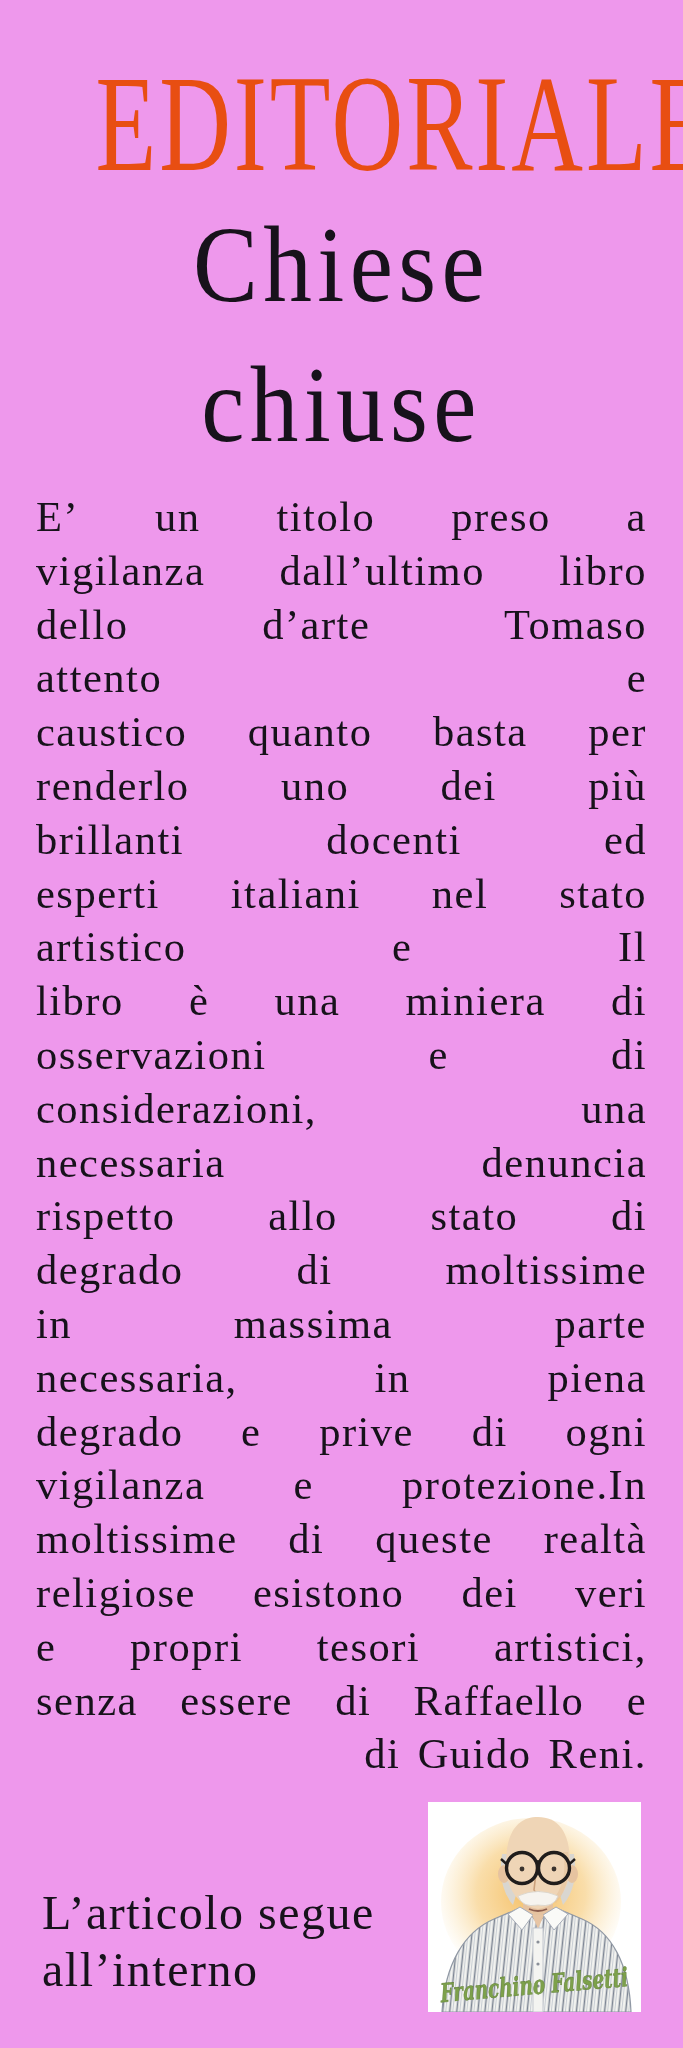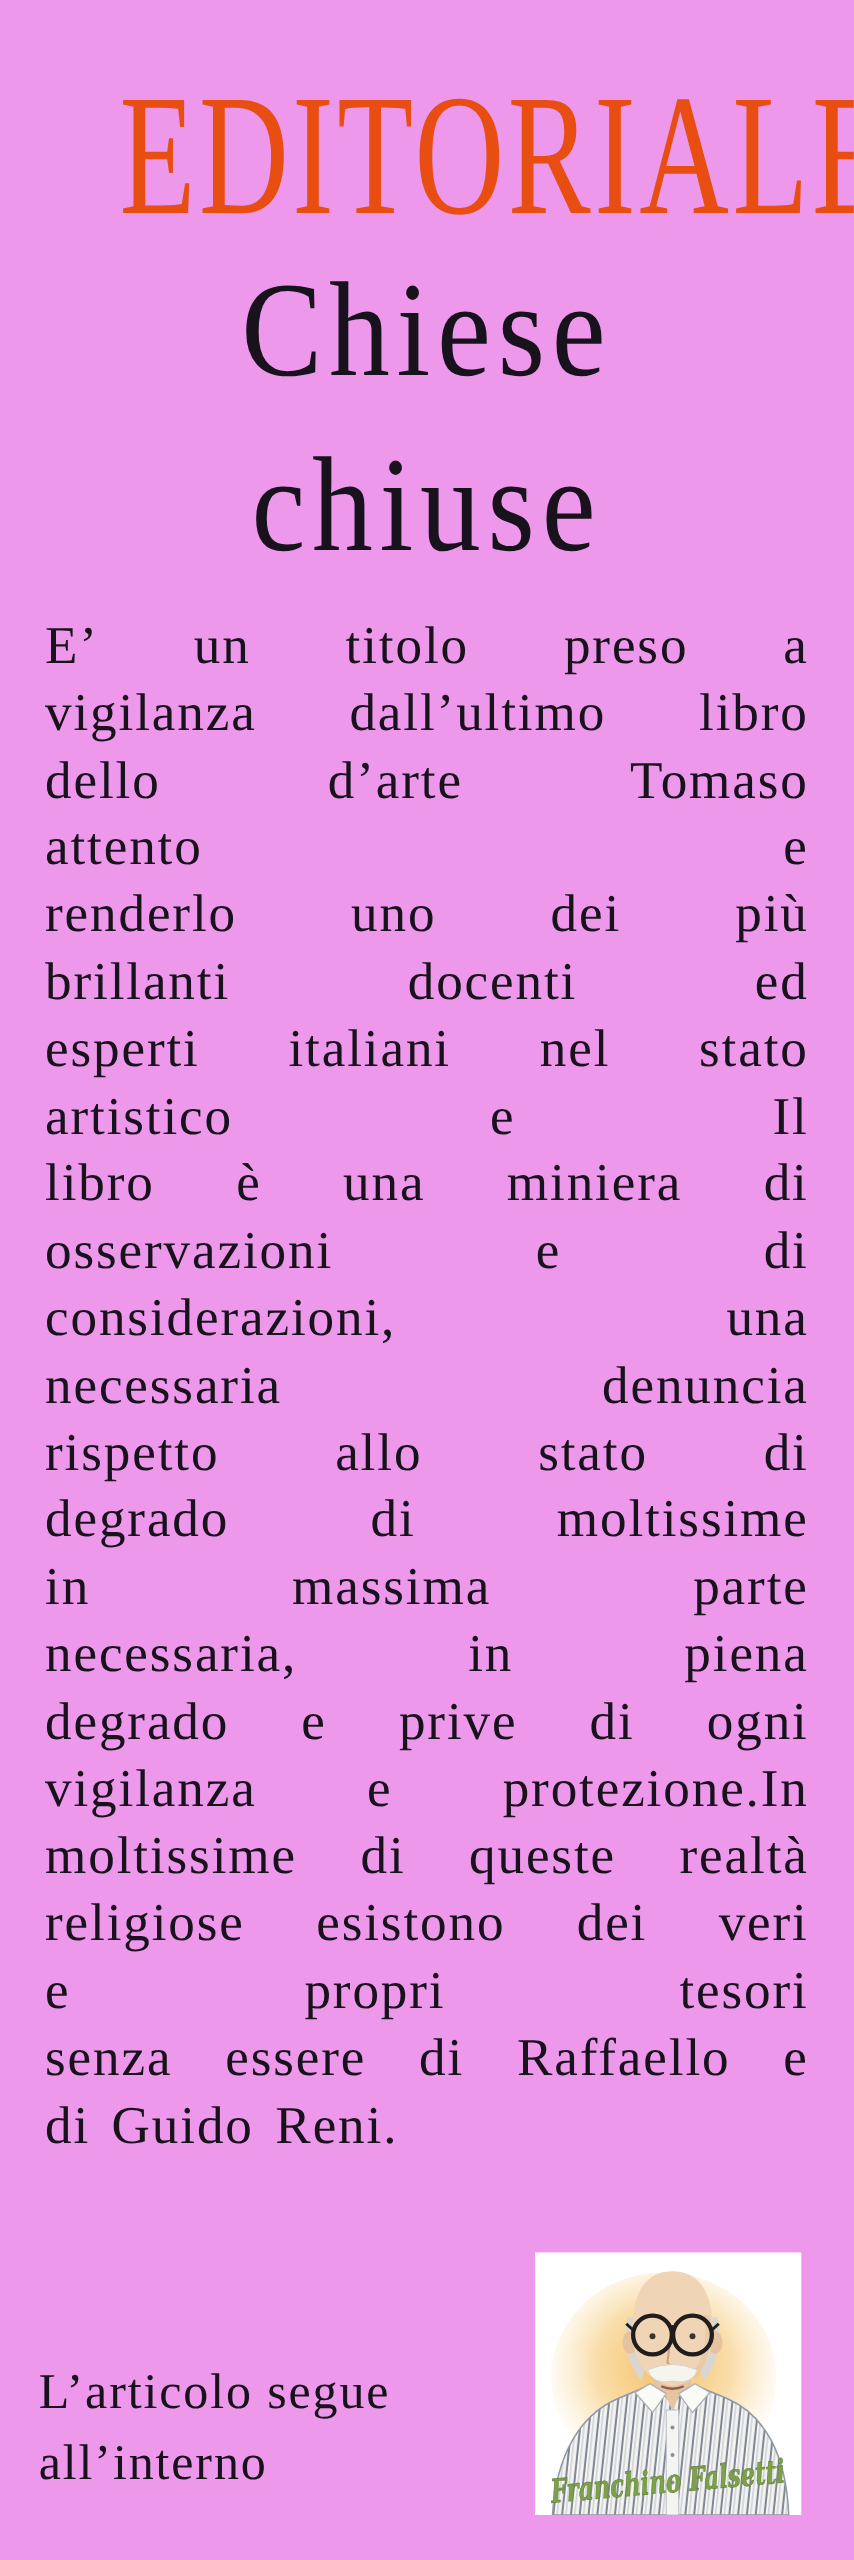--- a/index.html
+++ b/index.html
@@ -90,6 +90,12 @@
       <div class="body-line">
         <span>attento</span>
         <span>e</span>
+      </div>
+      <div class="body-line">
+        <span>caustico</span>
+        <span>quanto</span>
+        <span>basta</span>
+        <span>per</span>
       </div>
       <div class="body-line">
         <span>renderlo</span>

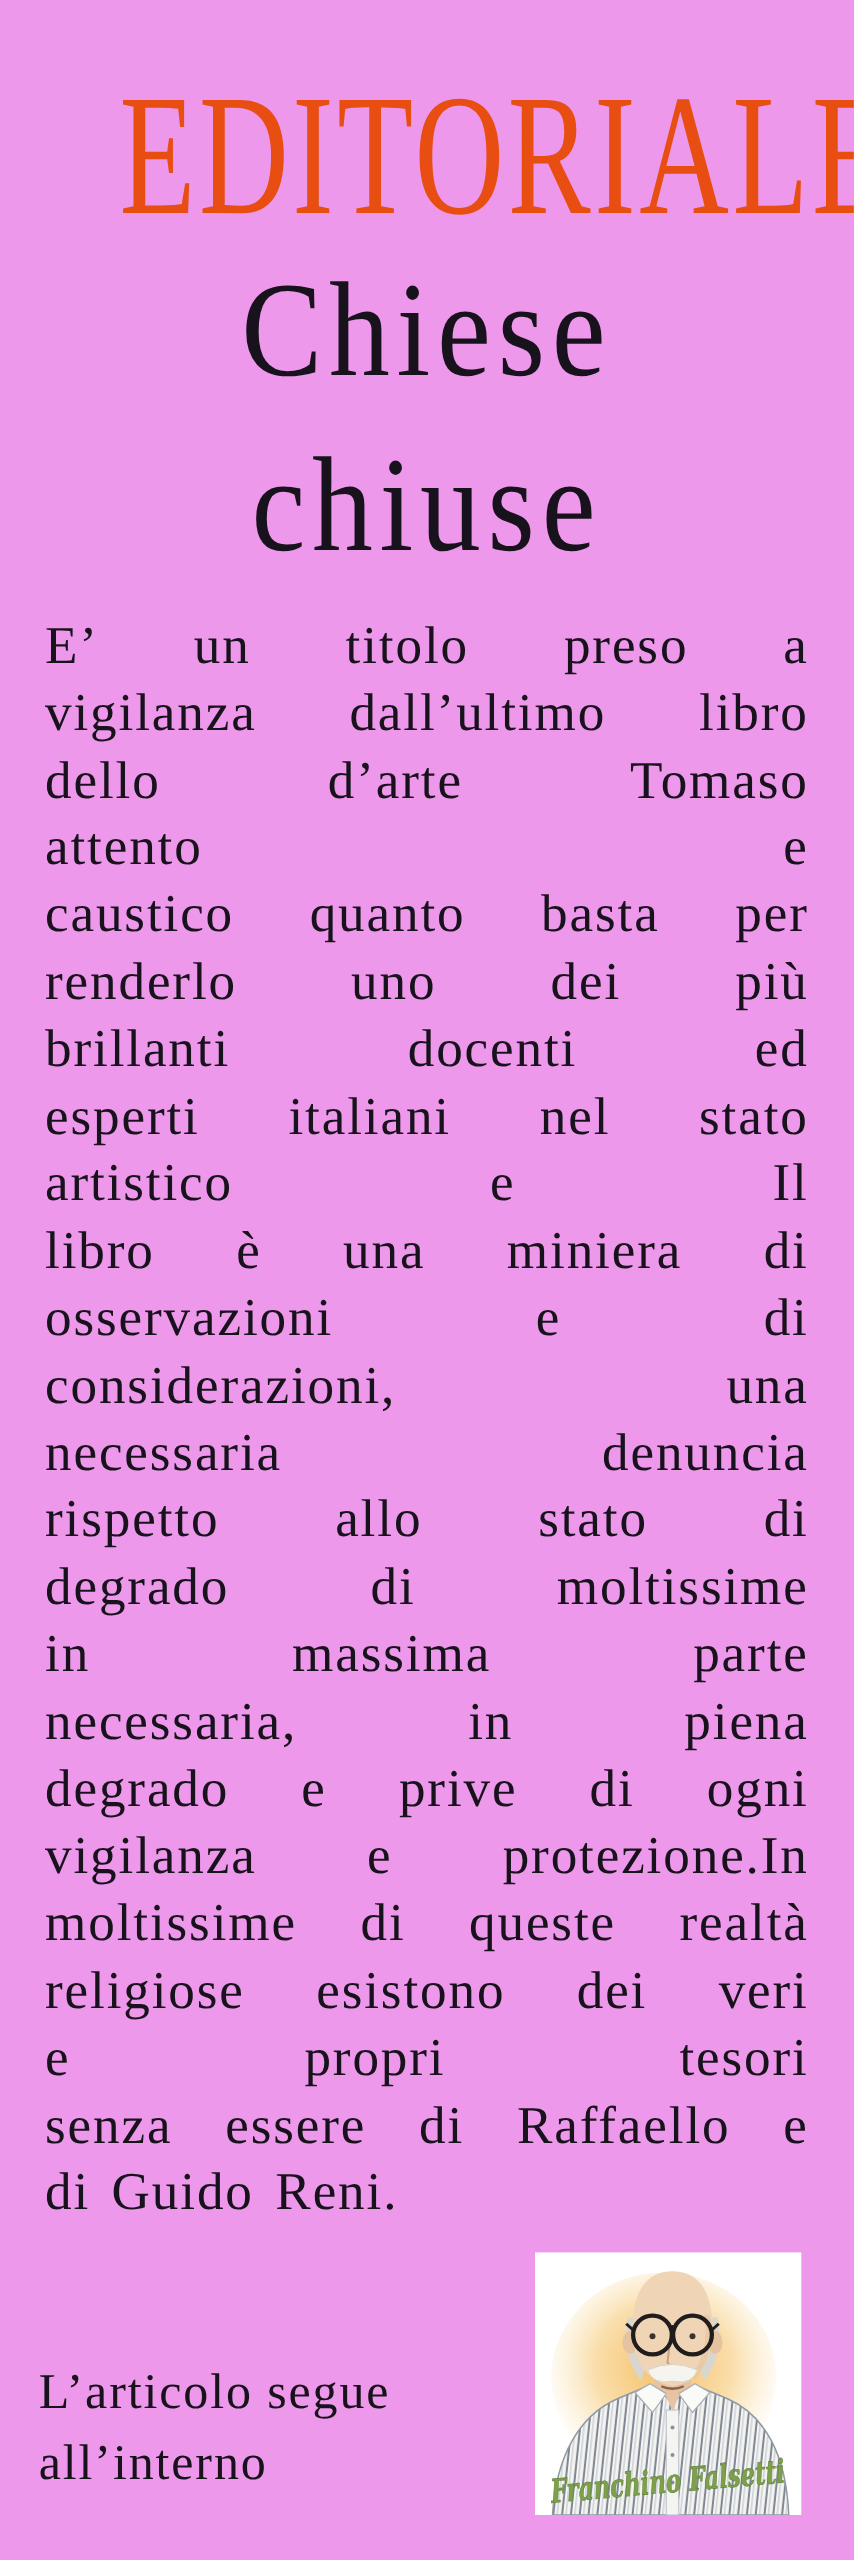--- a/index.html
+++ b/index.html
@@ -188,6 +188,7 @@
         <span>e</span>
         <span>propri</span>
         <span>tesori</span>
+        <span>artistici,</span>
       </div>
       <div class="body-line">
         <span>senza</span>

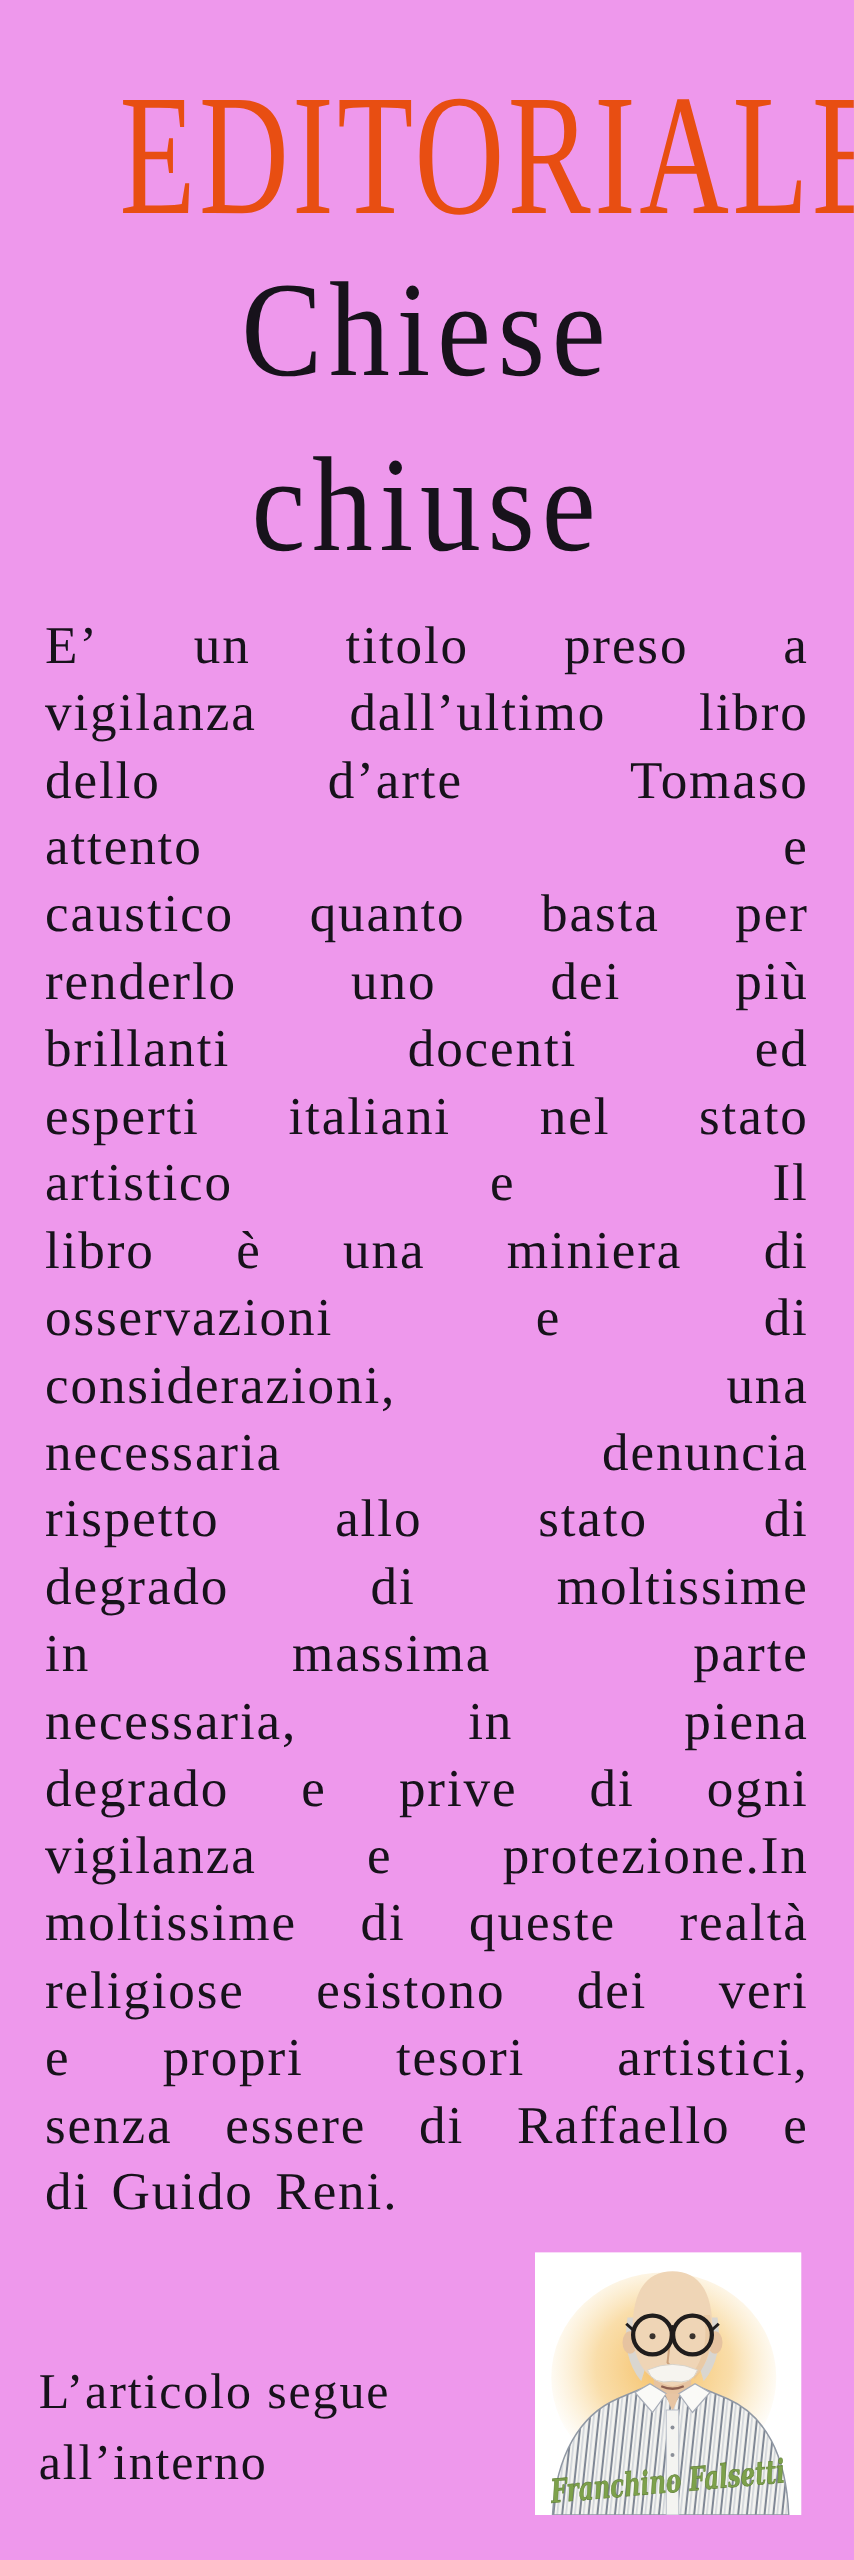--- a/index.html
+++ b/index.html
@@ -44,7 +44,7 @@
     white-space:nowrap;
   }
   .body-line:last-child{
-    display:block;white-space:normal;word-spacing:.12em;
+    display:block;white-space:normal;word-spacing:.12em;text-align:right;
   }
   .footer-note{
     position:absolute;top:1884px;left:31px;

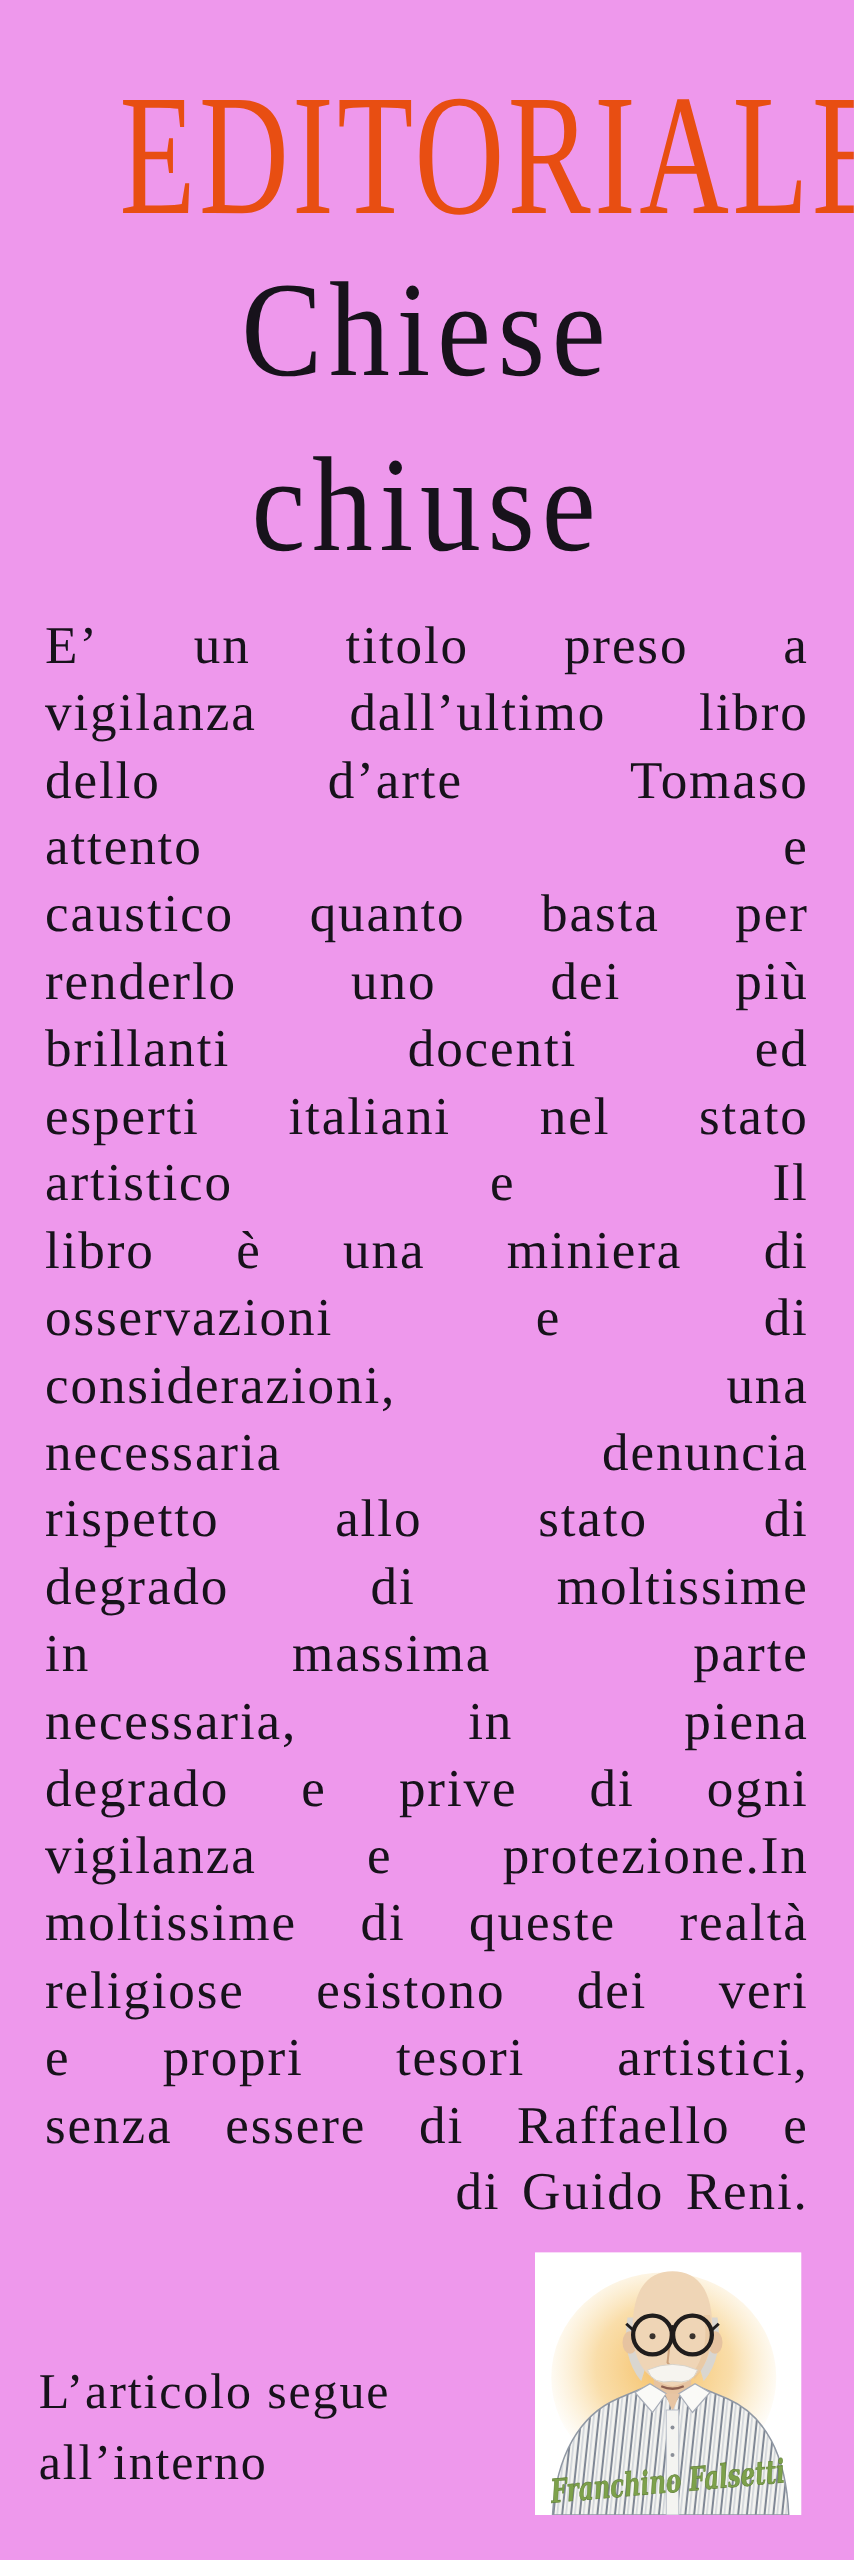--- a/index.html
+++ b/index.html
@@ -47,8 +47,8 @@
     display:block;white-space:normal;word-spacing:.12em;text-align:right;
   }
   .footer-note{
-    position:absolute;top:1884px;left:31px;
-    font-size:40px;line-height:57px;letter-spacing:1.5px;
+    position:absolute;top:1884px;left:42px;
+    font-size:48px;line-height:57px;letter-spacing:1.5px;
     color:var(--text);
   }
   .portrait-card{

